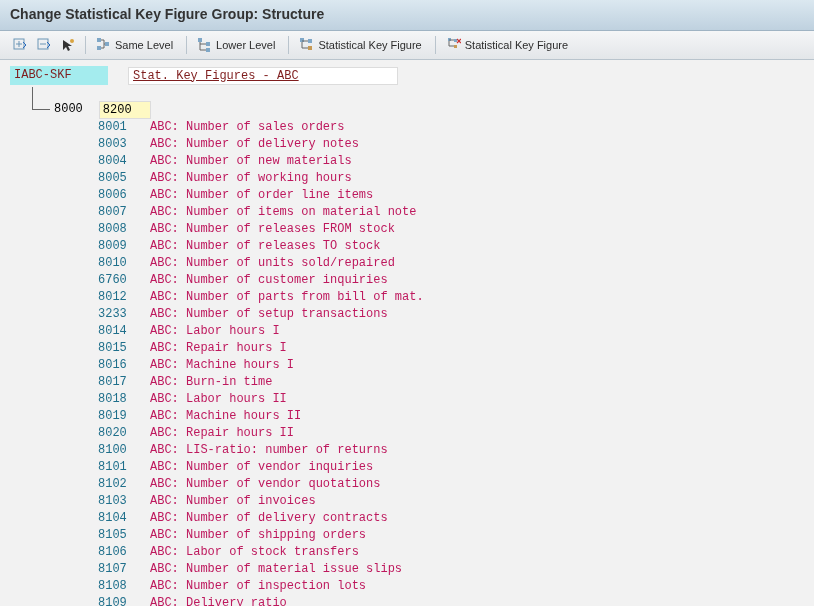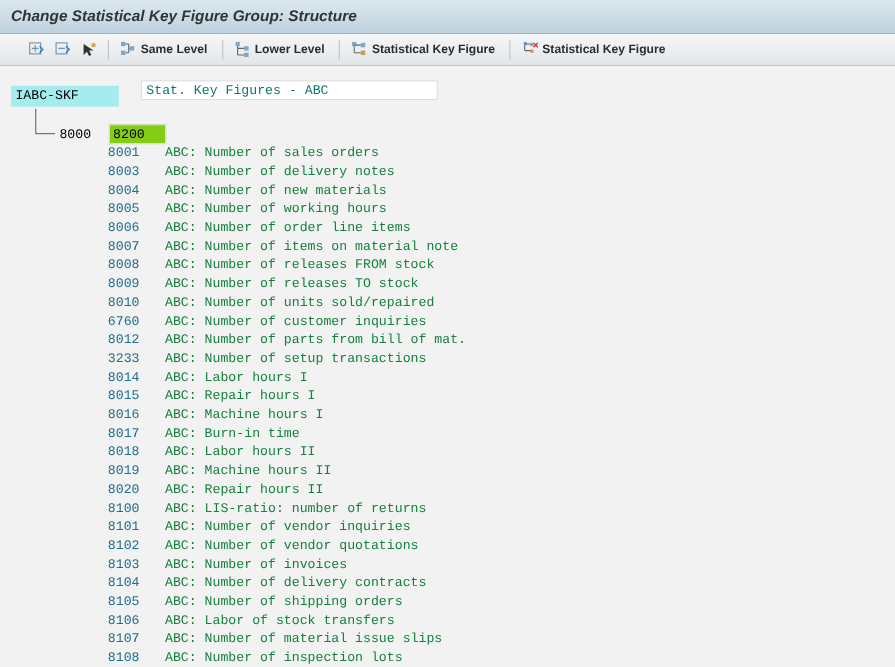--- a/index.html
+++ b/index.html
@@ -19,7 +19,6 @@
     padding: 6px 10px 6px 10px;
     font-size: 14px;
     font-weight: bold;
-    font-style: italic;
     color: #333;
     height:18px;
   }

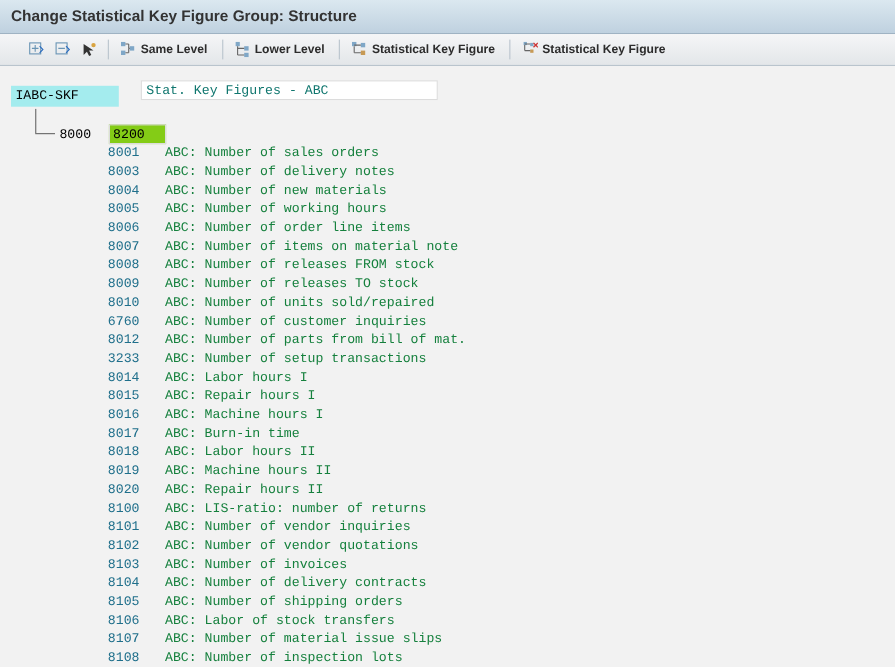--- a/index.html
+++ b/index.html
@@ -25,12 +25,11 @@
   .toolbar {
     background: linear-gradient(to bottom, #f5f6f7 0%, #e3e6e9 100%);
     border-bottom: 1px solid #b9c4cd;
-    padding: 3px 22px;
+    padding: 3px 9px;
     display: flex;
     align-items: center;
     gap: 2px;
     height:22px;
-    font-weight:bold;
   }
   .tb-btn {
     display: inline-flex;

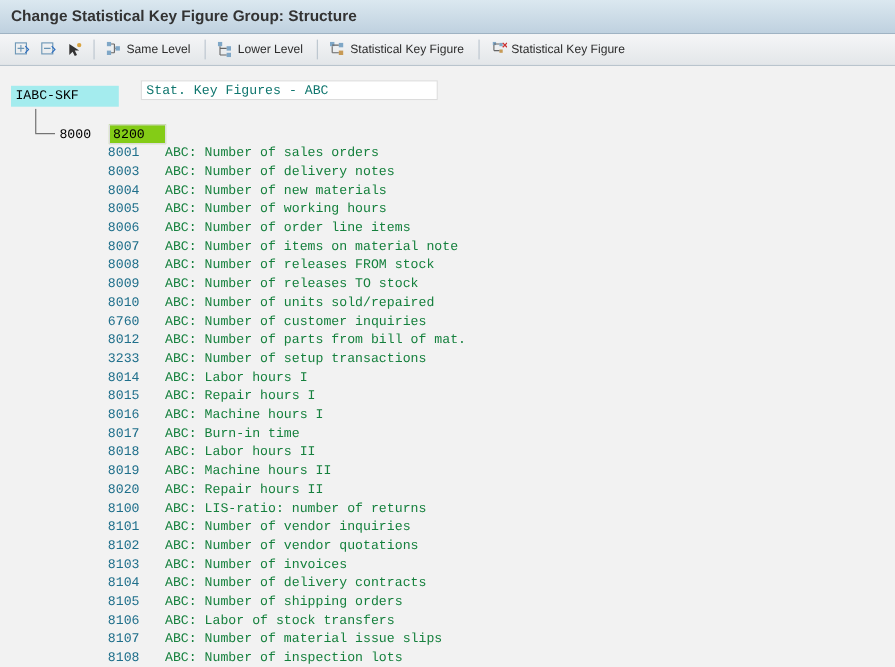--- a/index.html
+++ b/index.html
@@ -68,11 +68,10 @@
   }
   .root-id {
     background: #a4ecee;
-    color: #000000;
+    color: #7f1d1d;
     padding: 1px 4px;
     display: inline-block;
     width: 90px;
-    margin-top: 12px;
   }
   .root-input {
     margin-left: 20px;

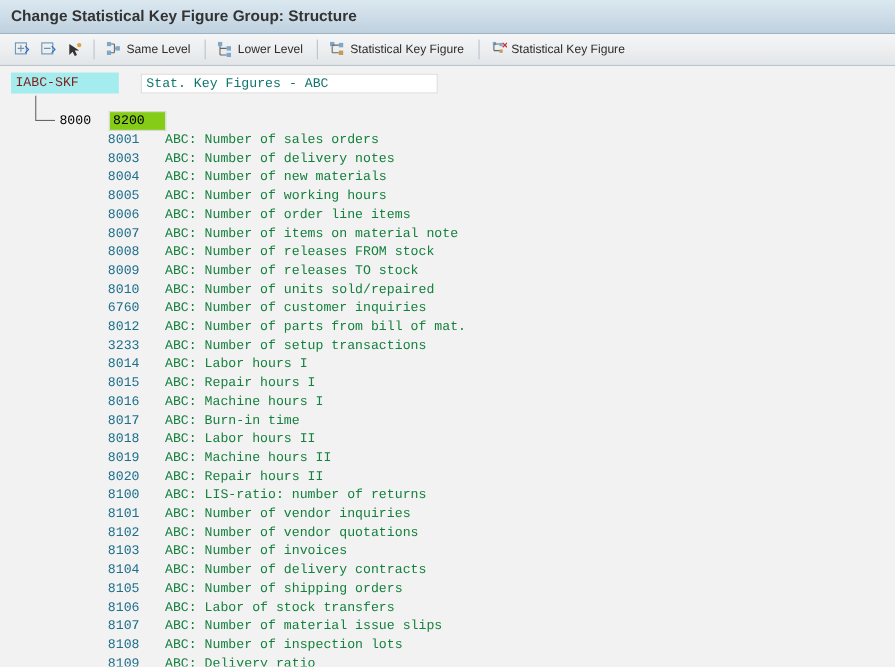--- a/index.html
+++ b/index.html
@@ -76,13 +76,14 @@
   .root-input {
     margin-left: 20px;
     background: #fff;
-    color: #0f766e;
+    color: #7f1d1d;
     font-family: "Courier New", monospace;
     font-size: 12px;
     border: 1px solid #dcdcdc;
     padding: 1px 4px;
     width: 260px;
     height:14px;
+    text-decoration:underline;
   }
   .tree-area { position: relative; margin-top: 2px; }
   .vline {

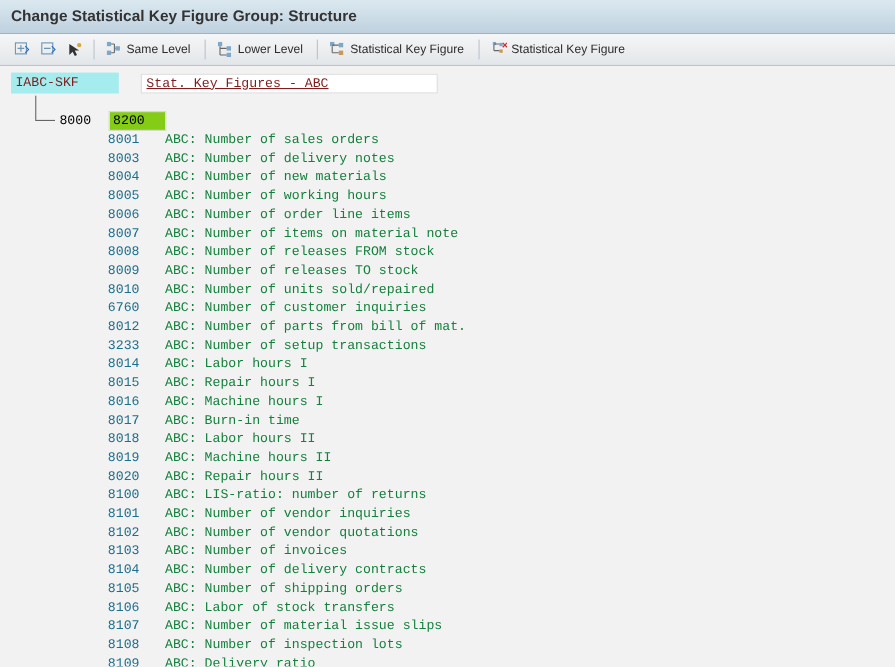--- a/index.html
+++ b/index.html
@@ -106,7 +106,6 @@
     padding-top: 14px;
     padding-left: 44px;
     display:flex;
-    align-items:center;
   }
   .group-id {
     color: #000;

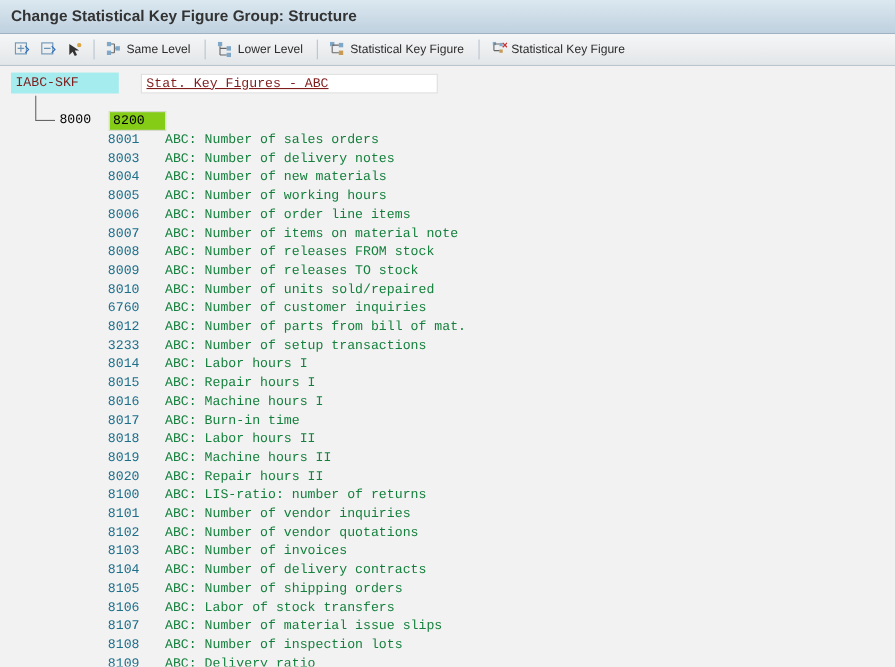--- a/index.html
+++ b/index.html
@@ -112,7 +112,7 @@
   }
   .group-input {
     margin-left: 16px;
-    background: #84cc16;
+    background: #fef9c3;
     font-family: "Courier New", monospace;
     font-size: 12px;
     border: 1px solid #dcdcdc;

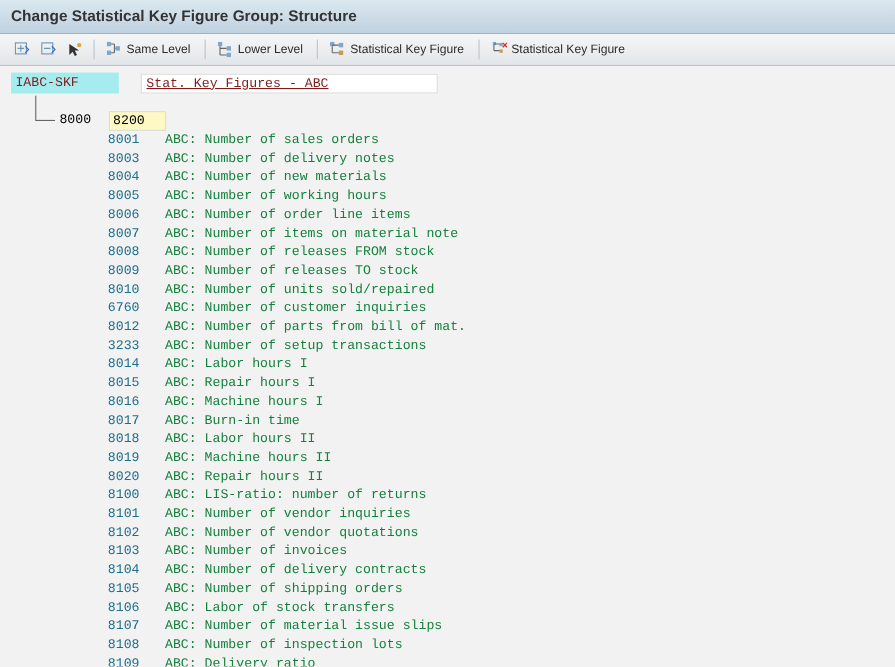--- a/index.html
+++ b/index.html
@@ -129,7 +129,7 @@
     margin-left:44px;
   }
   .item-desc {
-    color: #15803d;
+    color: #be185d;
     margin-left: 18px;
   }
 </style>

